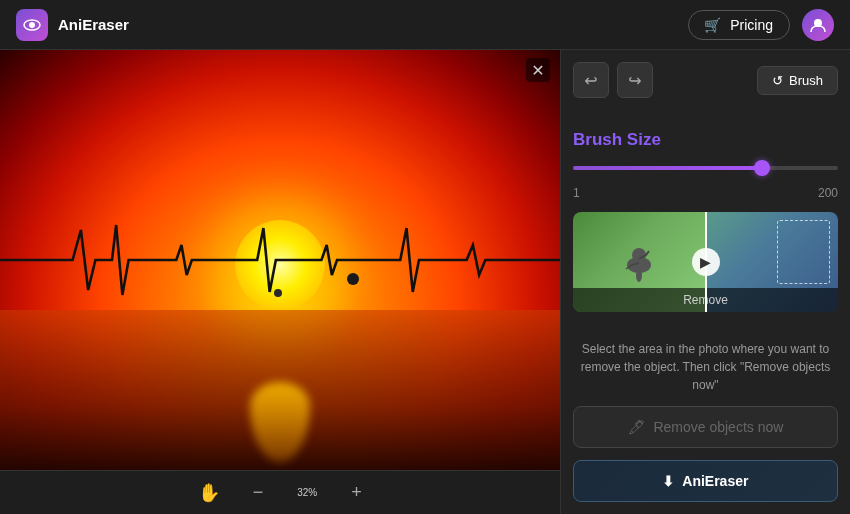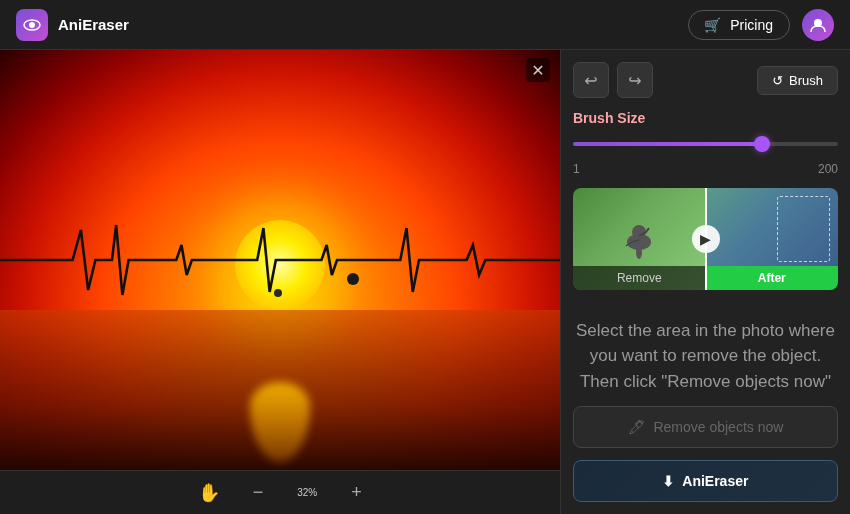--- a/index.html
+++ b/index.html
@@ -263,9 +263,10 @@
       gap: 8px;
     }
     .brush-label {
-      font-size: 14px;
+      font-size: 17px;
       font-weight: 600;
-      color: #fca5a5;
+      color: #8b5cf6;
+      margin-top: 20px;
     }
     .slider-container {
       position: relative;

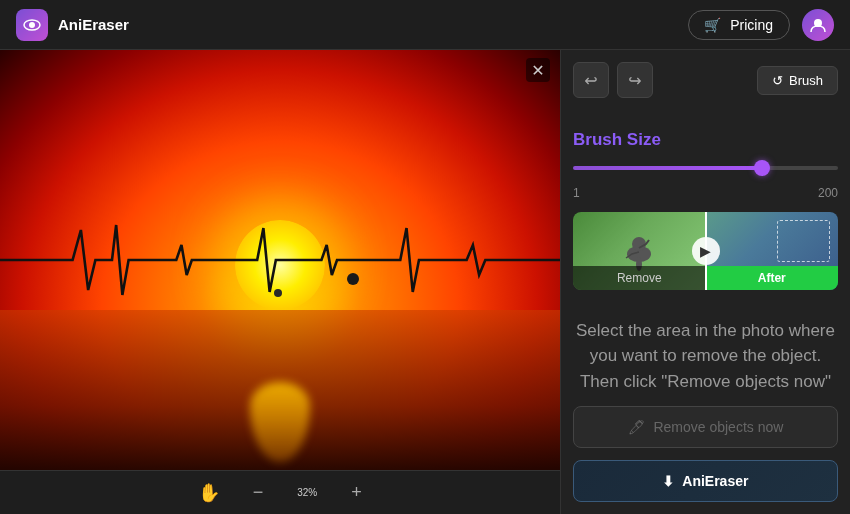--- a/index.html
+++ b/index.html
@@ -526,7 +526,6 @@
       <div class="preview-arrow">▶</div>
       <div class="preview-labels">
         <div class="preview-label-before">Remove</div>
-        <div class="preview-label-after">After</div>
       </div>
     </div>
 

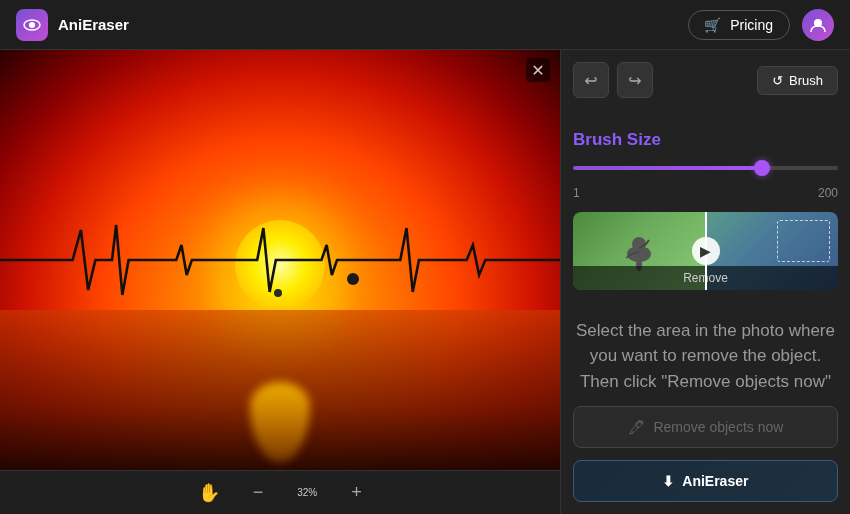--- a/index.html
+++ b/index.html
@@ -372,7 +372,7 @@
     }
 
     .instruction-text {
-      font-size: 17px;
+      font-size: 12px;
       color: #999;
       line-height: 1.5;
       text-align: center;

